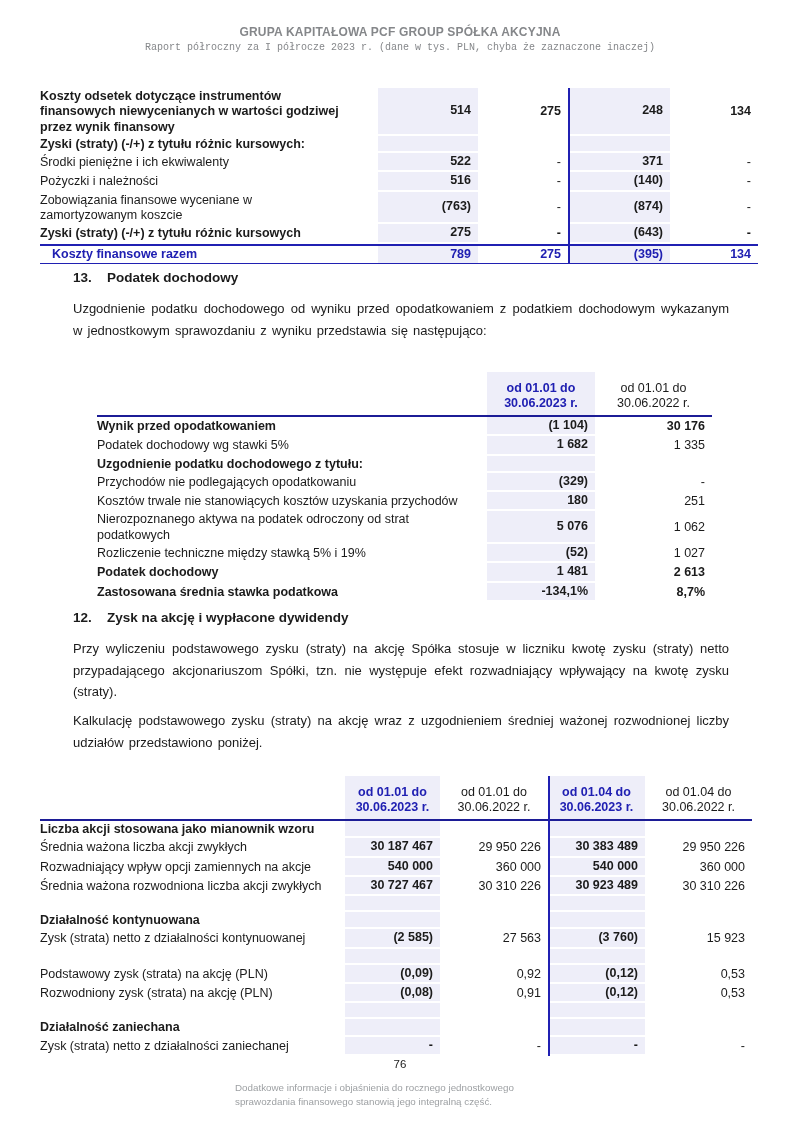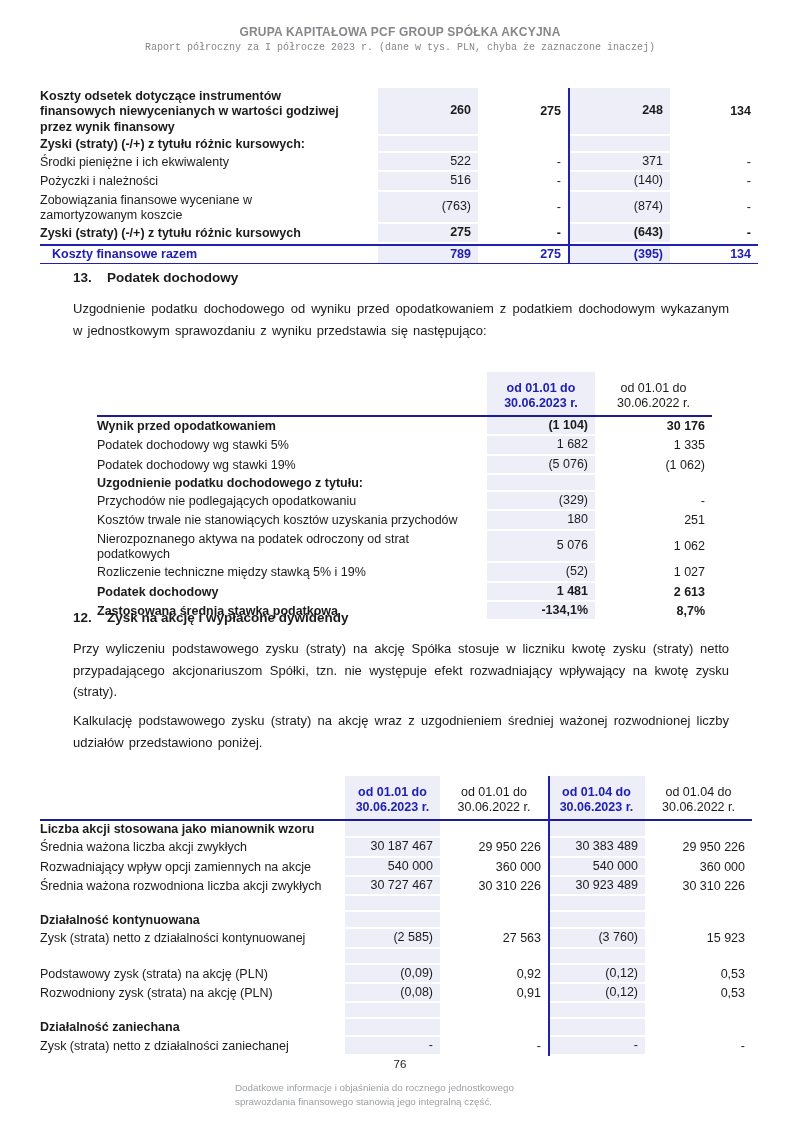--- a/index.html
+++ b/index.html
@@ -97,7 +97,7 @@
       <tbody>
           <tr>
         <td class="lbl b">Koszty odsetek dotyczące instrumentów finansowych niewycenianych w wartości godziwej przez wynik finansowy</td>
-        <td class="val sh b">260</td>
+        <td class="val sh b">514</td>
         <td class="val b">275</td>
         <td class="val sh b">248</td>
         <td class="val b">134</td>

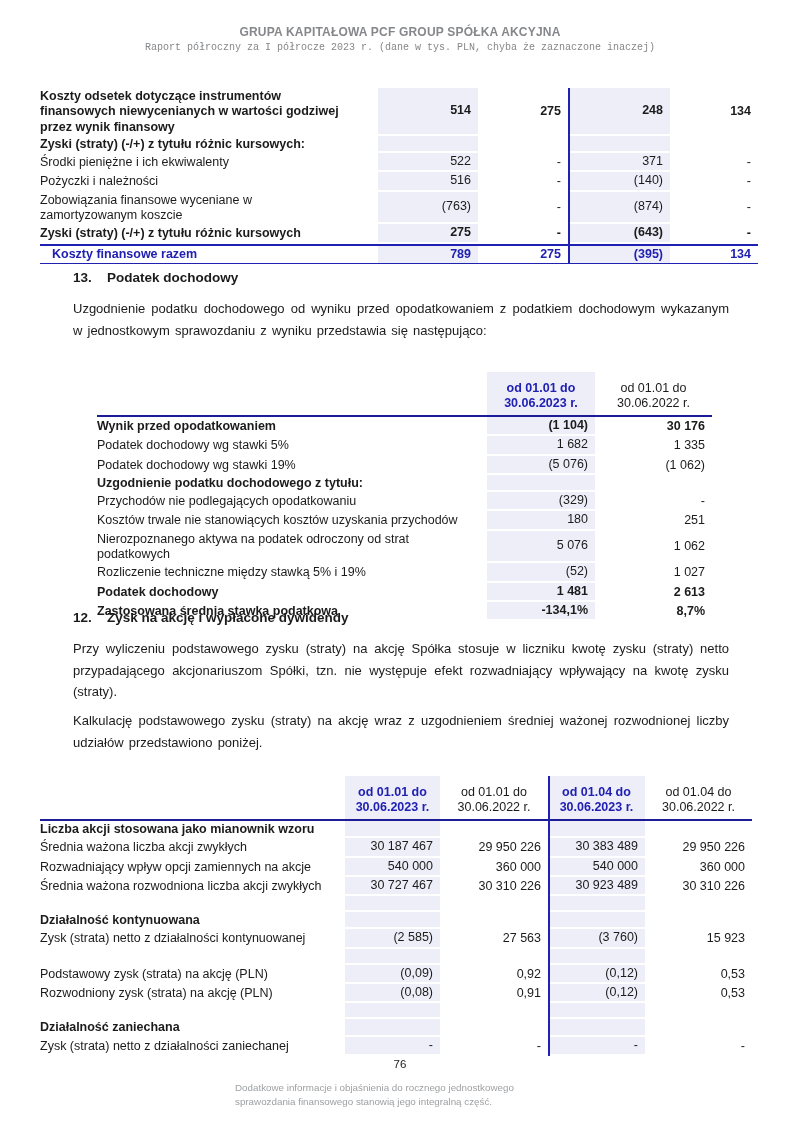--- a/index.html
+++ b/index.html
@@ -30,7 +30,7 @@
   td{height:16px;line-height:15.3px;}
   td.lbl{text-align:left;padding:1px 8px 1px 0;}
   td.val{text-align:right;padding:1px 7px 1px 2px;white-space:nowrap;}
-  .sh{background:var(--shade);border-bottom:2px solid #ffffff;}
+  .sh{background:var(--shade);border-bottom:2px solid #ffffff;font-weight:bold;}
   .b{font-weight:bold;}
   th.hdr{vertical-align:bottom;text-align:center;font-weight:normal;line-height:15px;
          padding:9px 4px 4px;border-bottom:2px solid var(--rule);}

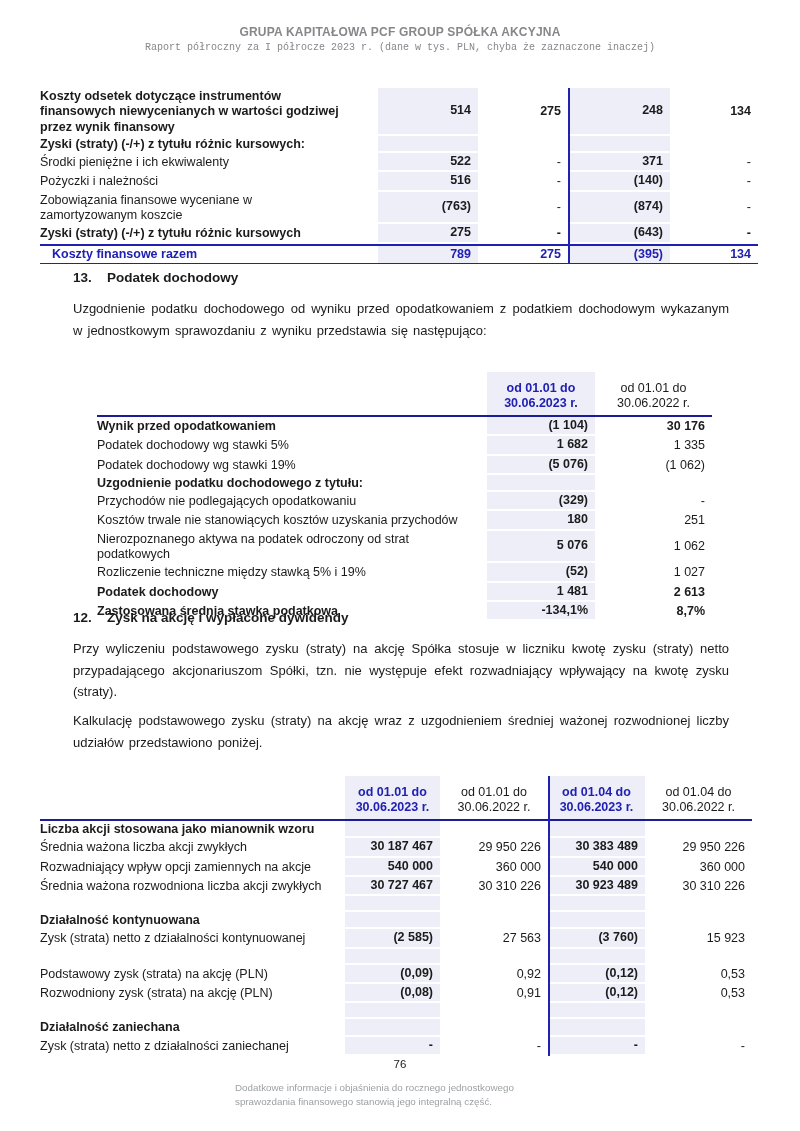--- a/index.html
+++ b/index.html
@@ -178,11 +178,6 @@
         <td class="val">1 335</td>
       </tr>
       <tr>
-        <td class="lbl">Podatek dochodowy wg stawki 19%</td>
-        <td class="val sh">(5 076)</td>
-        <td class="val">(1 062)</td>
-      </tr>
-      <tr>
         <td class="lbl b">Uzgodnienie podatku dochodowego z tytułu:</td>
         <td class="val sh"></td>
         <td class="val"></td>

